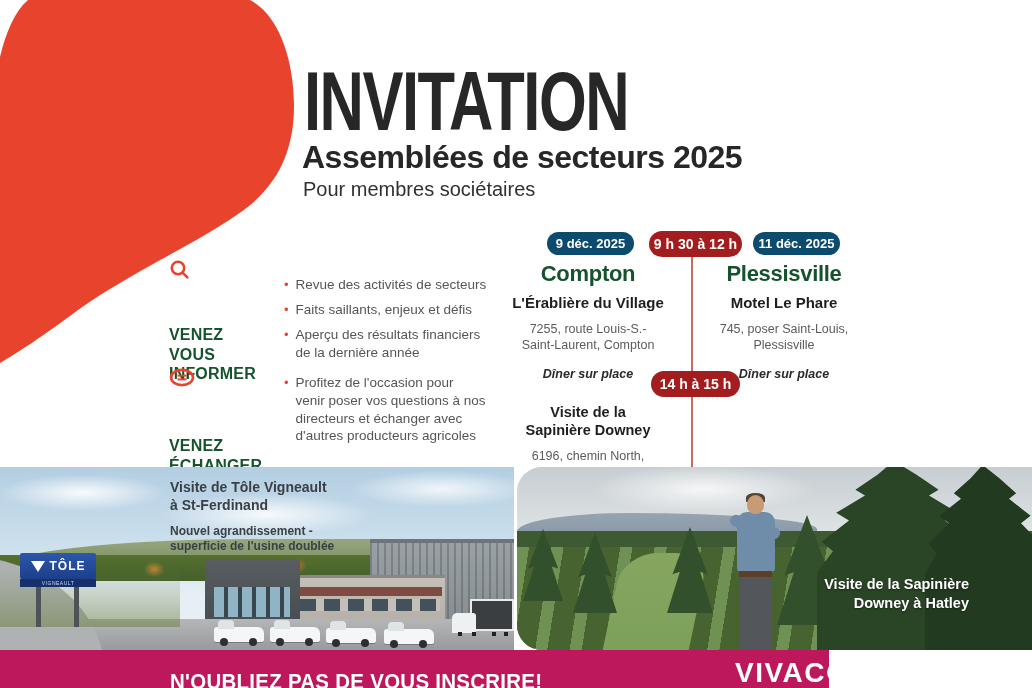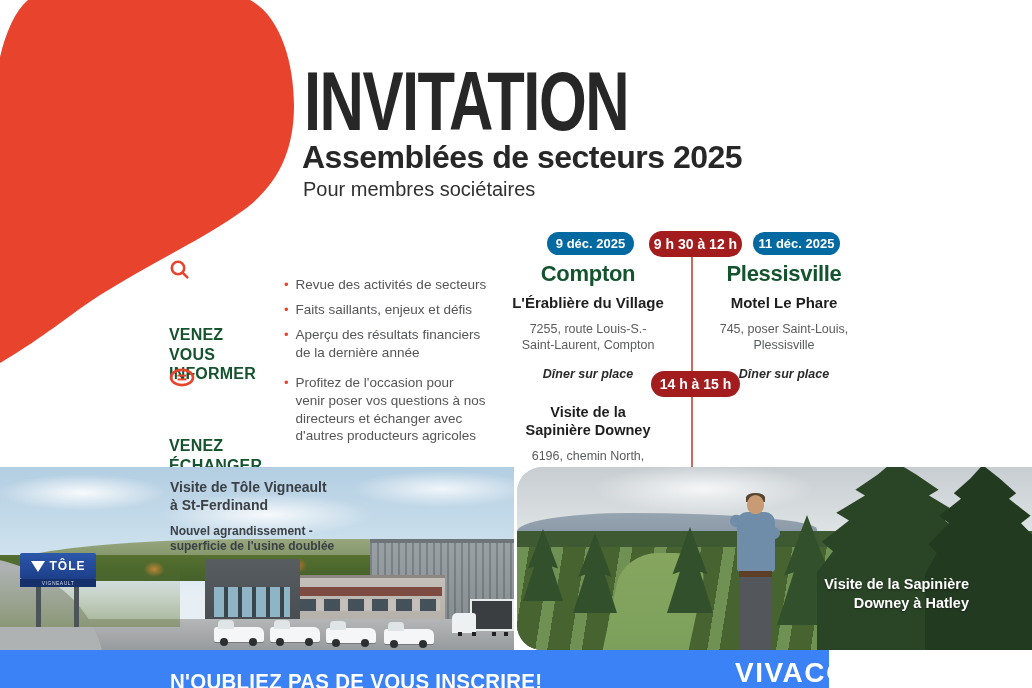--- a/index.html
+++ b/index.html
@@ -24,7 +24,7 @@
   
   .pill{position:absolute;border-radius:999px;color:#fff;font-weight:700;
         display:flex;align-items:center;justify-content:center;}
-  .pill.bright{background:#0369a1;font-size:13px;height:23px;}
+  .pill.bright{background:#0c4a6e;font-size:13px;height:23px;}
   .pill.dark{background:#a31d1f;font-size:14px;height:26px;}
   .vline{position:absolute;left:691px;top:257px;width:2px;height:211px;background:#cb6a5e;}
   .event-col{position:absolute;width:170px;text-align:center;}

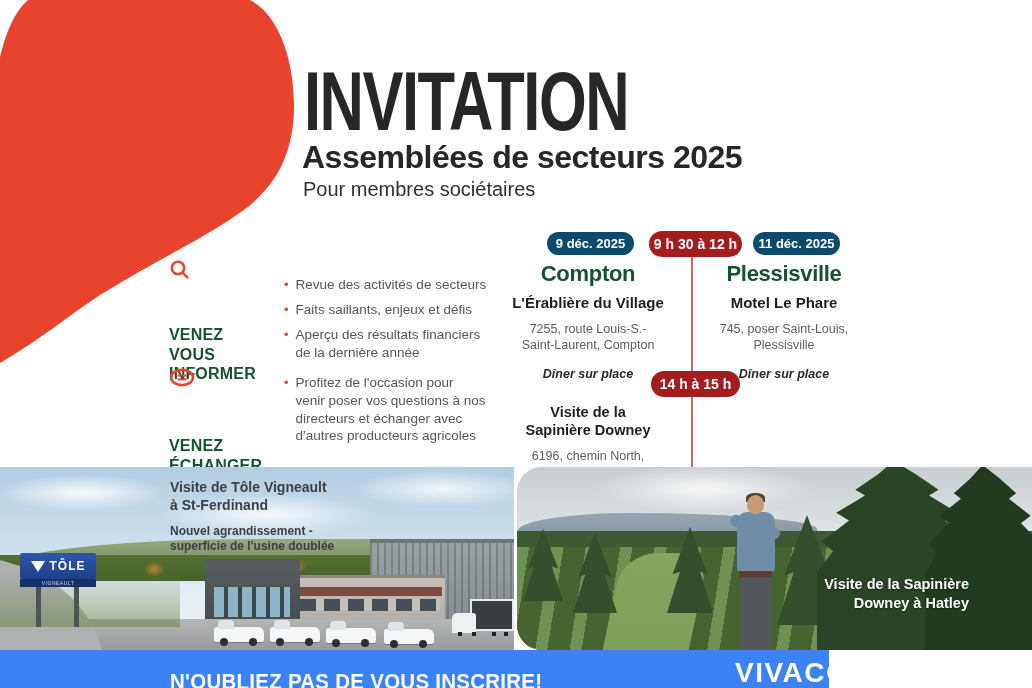--- a/index.html
+++ b/index.html
@@ -128,7 +128,7 @@
       line-height:1.3;text-shadow:0 1px 2px rgba(0,0,0,.45);}
 
   
-  .footer{position:absolute;left:0;top:650px;width:829px;height:38px;background:#3b82f6;}
+  .footer{position:absolute;left:0;top:650px;width:829px;height:38px;background:#be185d;}
   .cta{position:absolute;left:170px;top:19px;font-size:22px;font-weight:800;color:#fff;letter-spacing:.3px;
        transform:scaleX(.93);transform-origin:left top;white-space:nowrap;}
   .brand{position:absolute;left:735px;top:7px;font-size:28px;font-weight:800;color:#fff;letter-spacing:1.5px;}

